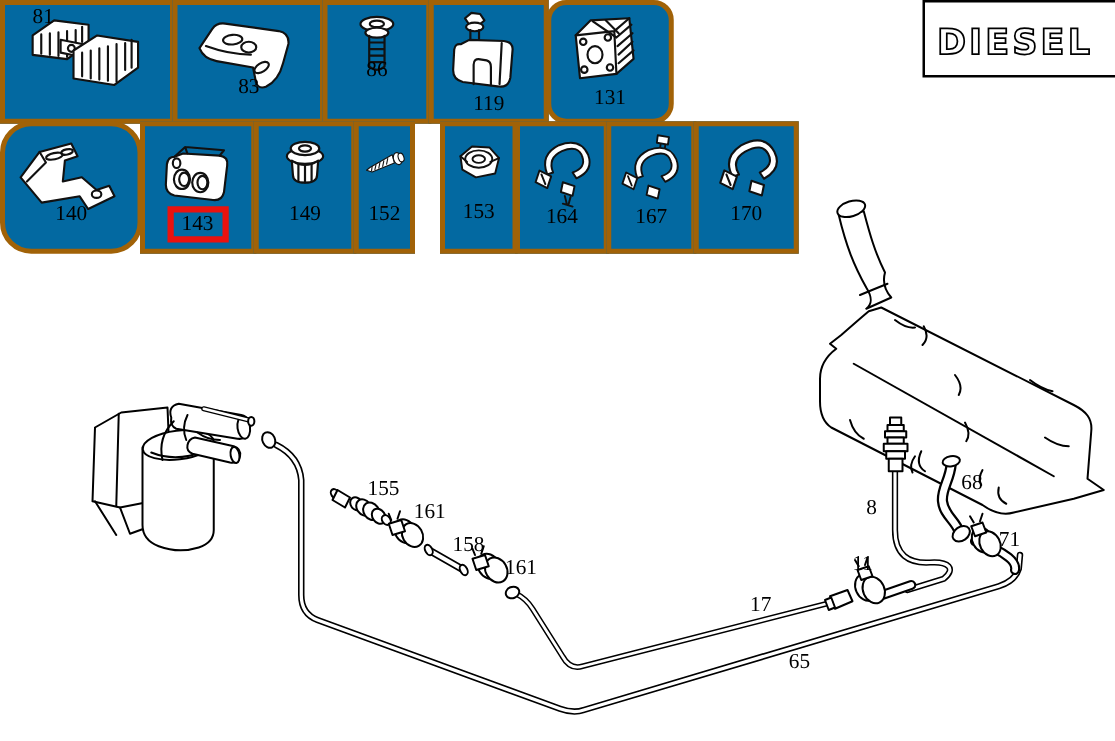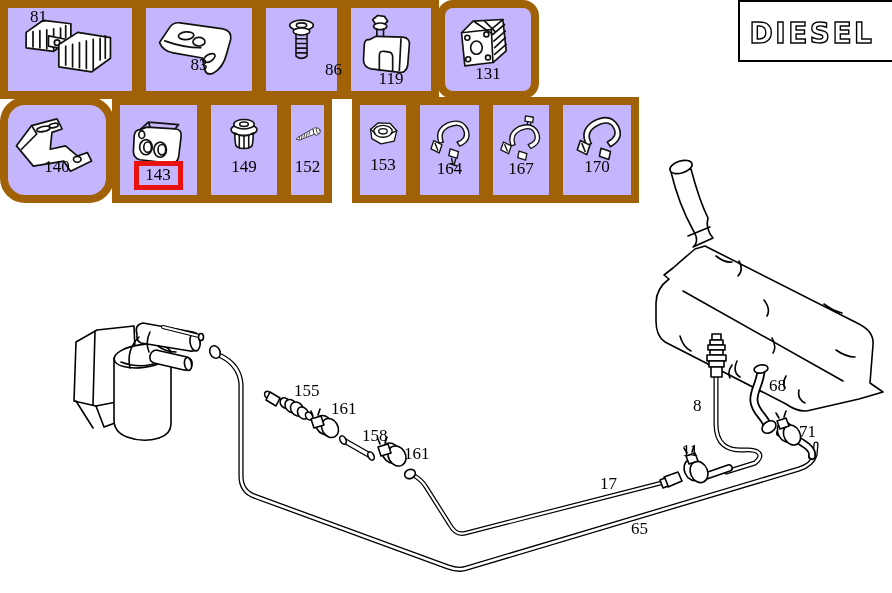--- a/index.html
+++ b/index.html
@@ -8,7 +8,7 @@
     font-family:"Liberation Serif",serif;overflow:hidden;
   }
   .cell{
-    position:absolute;border:8px solid #a16207;background:#c4b5fd;box-sizing:border-box;
+    position:absolute;border:4px solid #a16207;background:#0369a1;box-sizing:border-box;
   }
   .cell svg{position:absolute;left:0;top:2px;width:100%;}
   .pnum{

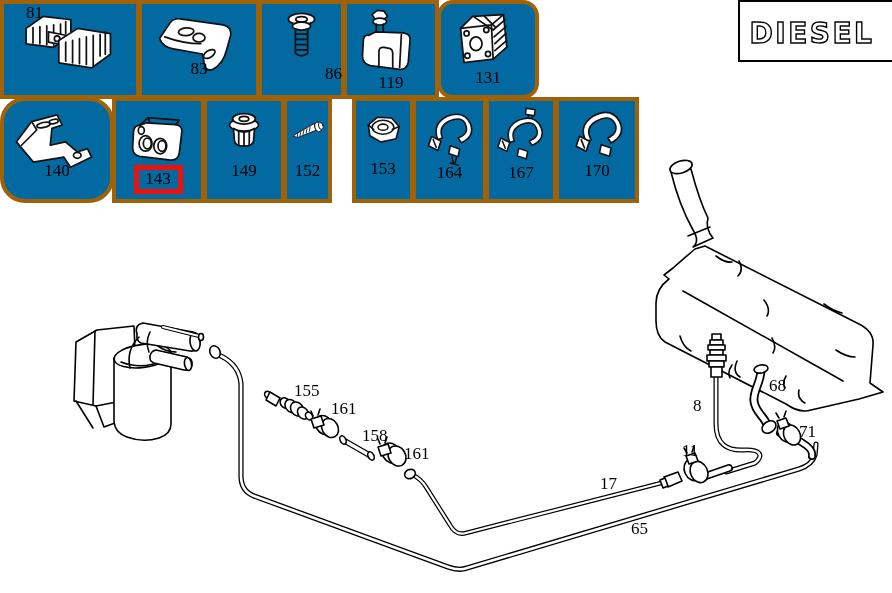--- a/index.html
+++ b/index.html
@@ -66,7 +66,7 @@
       <ellipse class="icw" cx="45" cy="23" rx="10.5" ry="4.5"></ellipse>
       <path class="ic" d="M38,26 L38,54 M52,26 L52,54 M38,32 L52,32 M38,38 L52,38 M38,44 L52,44 M38,50 L52,50 M38,54 Q45,60 52,54"></path>
     </svg>
-    <div class="pnum" style="bottom:13px;padding-left:32px;">86</div>
+    <div class="pnum" style="bottom:31px;">86</div>
   </div>
 
   <div class="cell" style="left:343px;top:0;width:96px;height:99px;">

